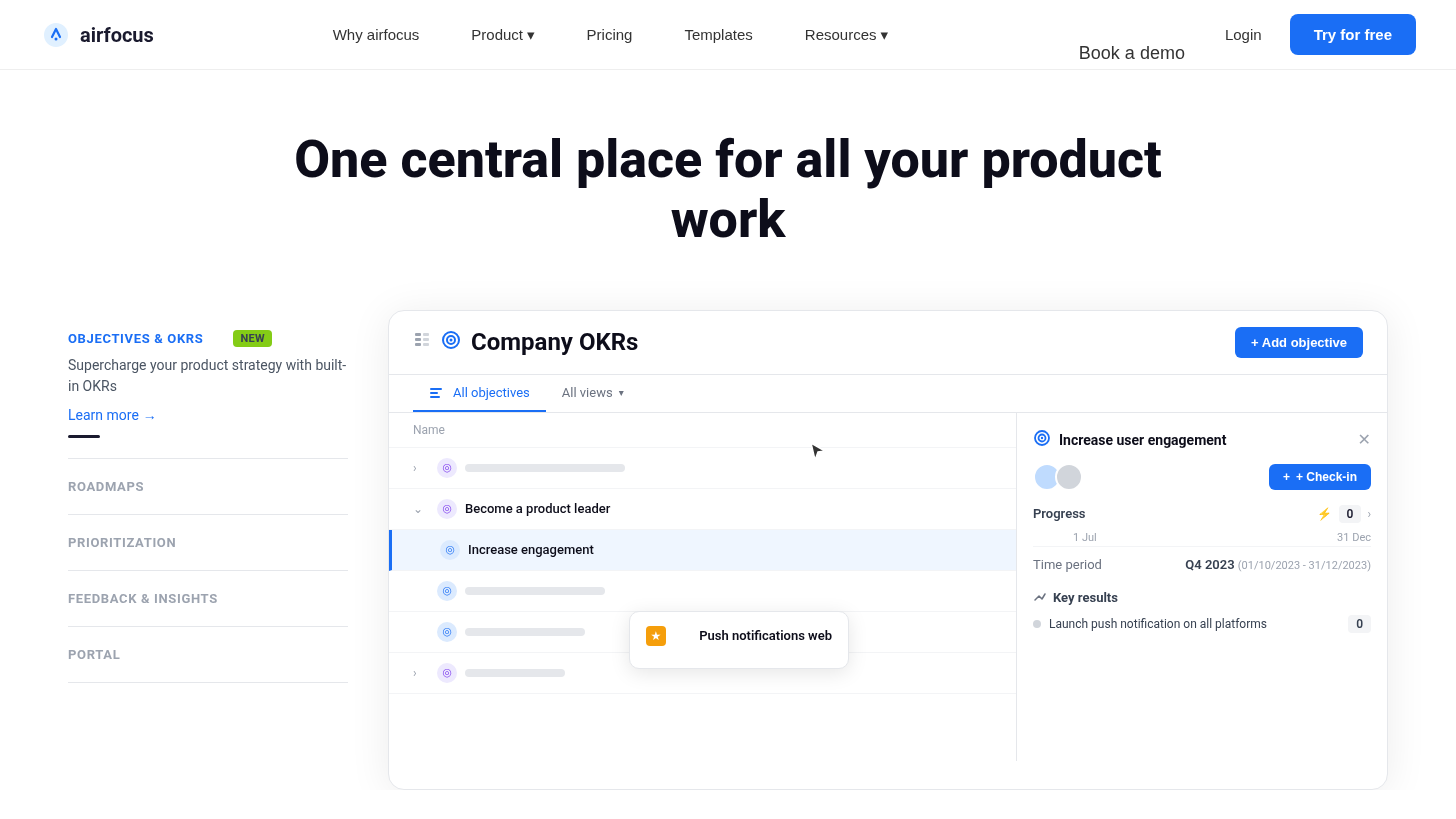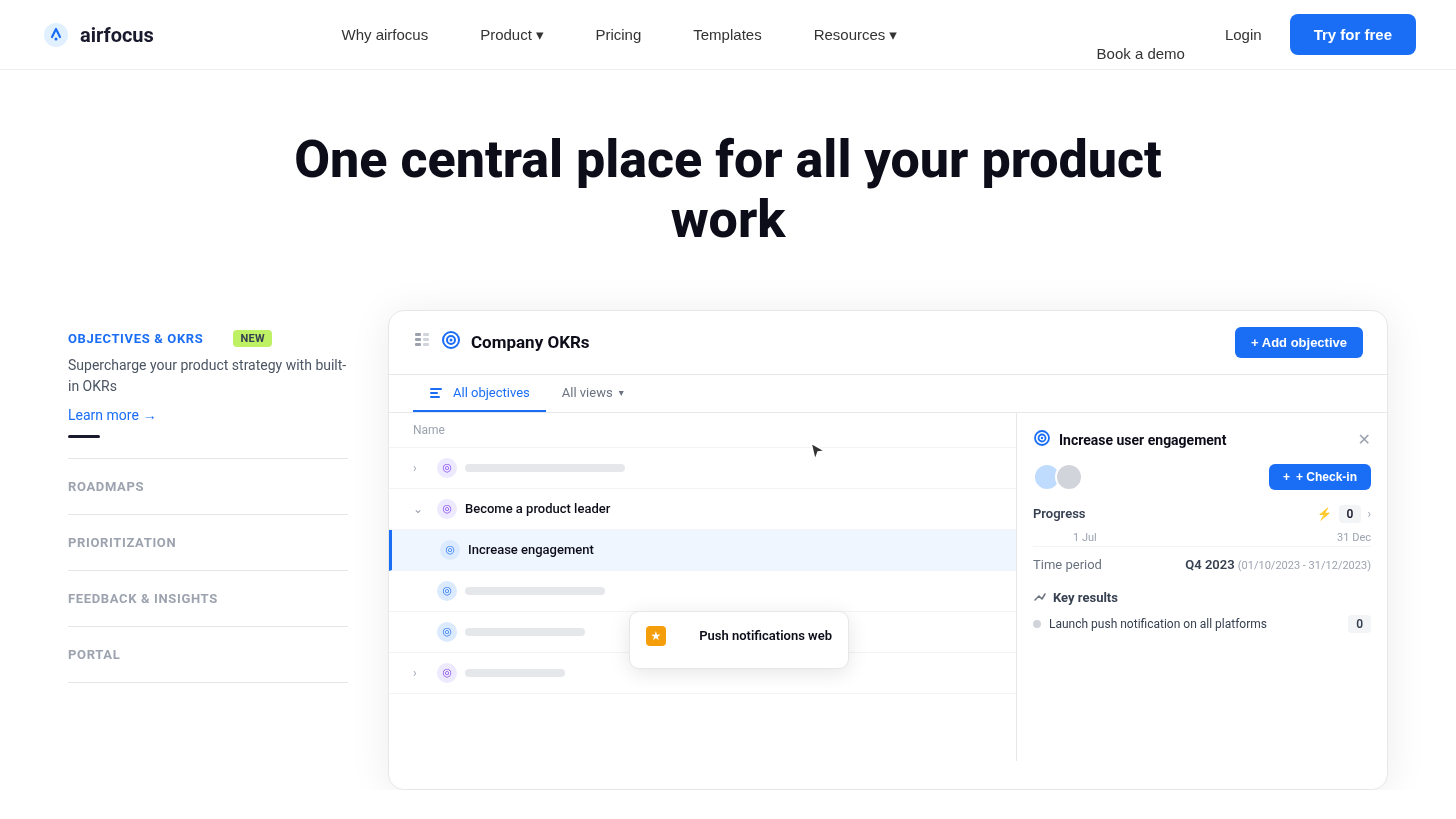--- a/index.html
+++ b/index.html
@@ -21,7 +21,7 @@
       border-radius: 6px;
     }
     .nav-right { display: flex; align-items: center; gap: 16px; }
-    .nav-book-demo { font-size: 15px; color: #333; cursor: pointer; background: none; border: none; padding: 8px 12px; margin-top: 37px; }
+    .nav-book-demo { font-size: 18px; color: #333; cursor: pointer; background: none; border: none; padding: 8px 12px; margin-top: 37px; }
     .nav-login { font-size: 15px; color: #333; cursor: pointer; background: none; border: none; padding: 8px 12px; }
     .nav-try-btn {
       background: #1a6ef5; color: #fff; border: none; border-radius: 8px;

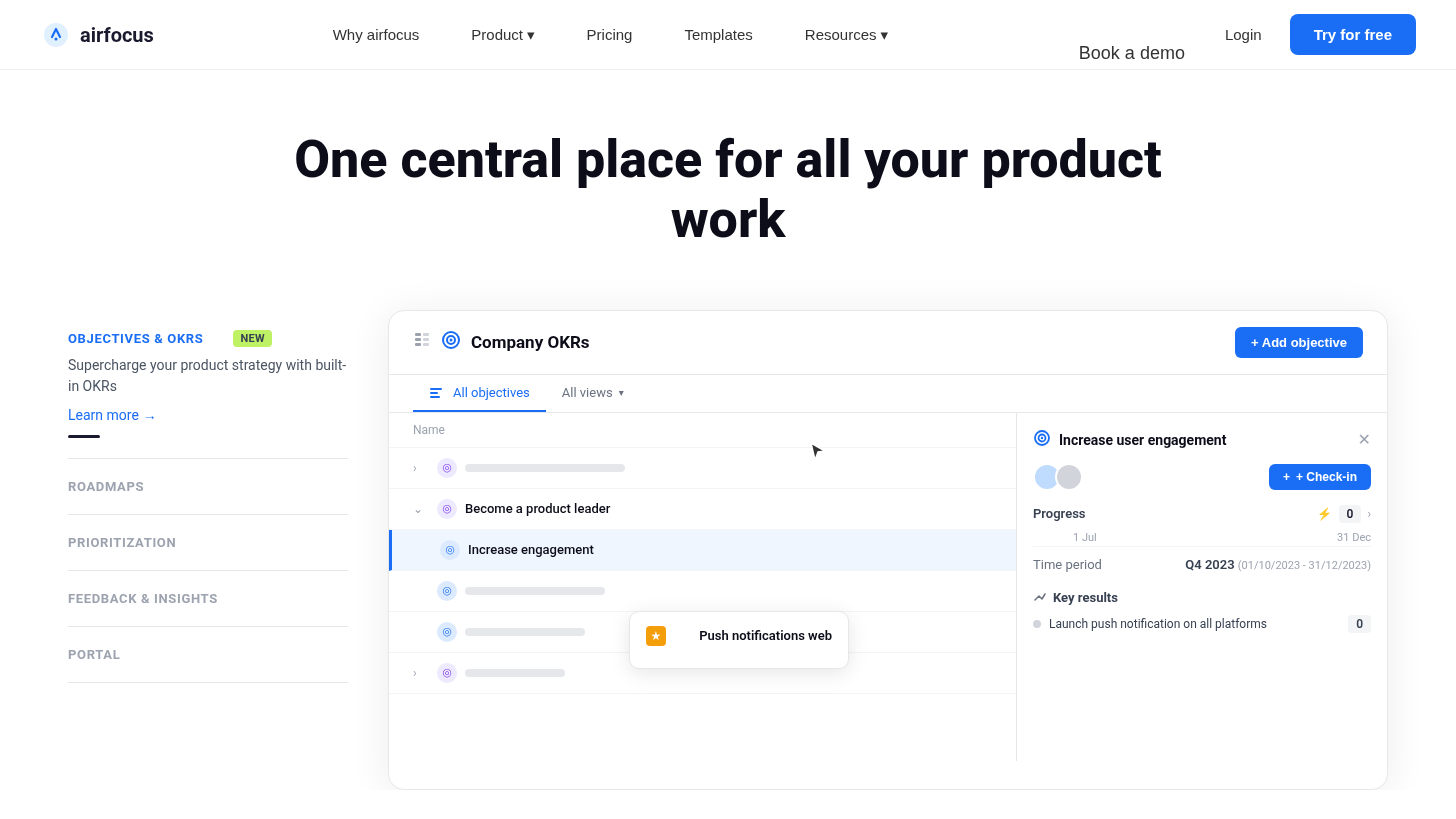--- a/index.html
+++ b/index.html
@@ -51,7 +51,7 @@
     .sidebar-learn-more { display: flex; align-items: center; gap: 4px; color: #1a6ef5; font-size: 14px; margin-top: 10px; cursor: pointer; }
     .sidebar-active-line { width: 32px; height: 3px; background: #1a1a2e; margin-top: 12px; border-radius: 2px; }
     .badge-new {
-      background: #bef264; color: #374151; font-size: 11px; font-weight: 700;
+      background: #84cc16; color: #374151; font-size: 11px; font-weight: 700;
       padding: 2px 7px; border-radius: 4px; letter-spacing: 0.03em;
     }
 

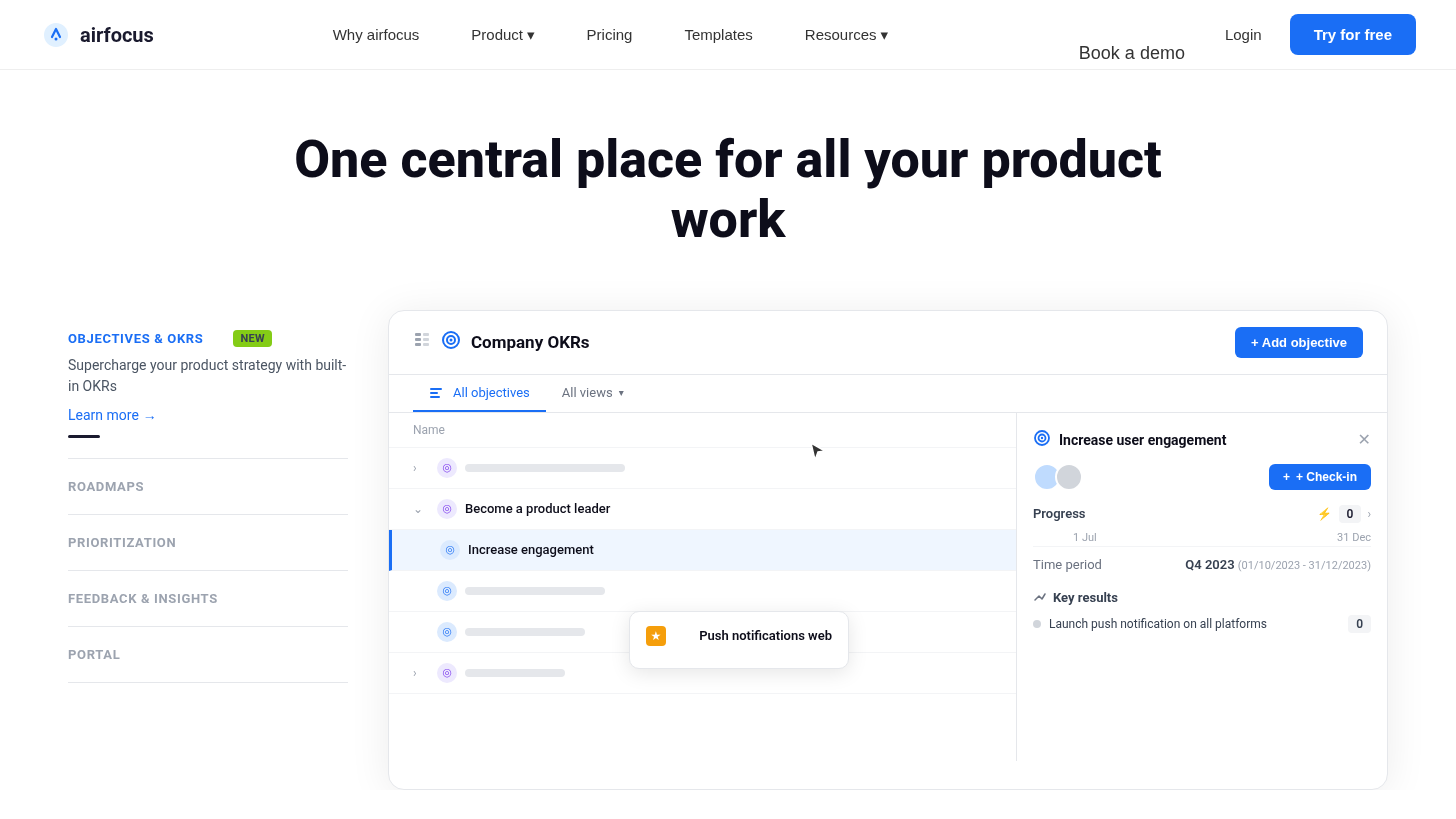--- a/index.html
+++ b/index.html
@@ -69,7 +69,7 @@
     .mockup-header-left { display: flex; align-items: center; gap: 10px; }
     .mockup-icon-grid { color: #6b7280; font-size: 18px; }
     .mockup-title-icon { color: #1a6ef5; font-size: 18px; }
-    .mockup-title-text { font-size: 17px; font-weight: 700; color: #0d0d1a; }
+    .mockup-title-text { font-size: 24px; font-weight: 700; color: #0d0d1a; }
     .mockup-add-btn {
       background: #1a6ef5; color: #fff; border: none; border-radius: 6px;
       padding: 8px 16px; font-size: 13px; font-weight: 600; cursor: pointer;

